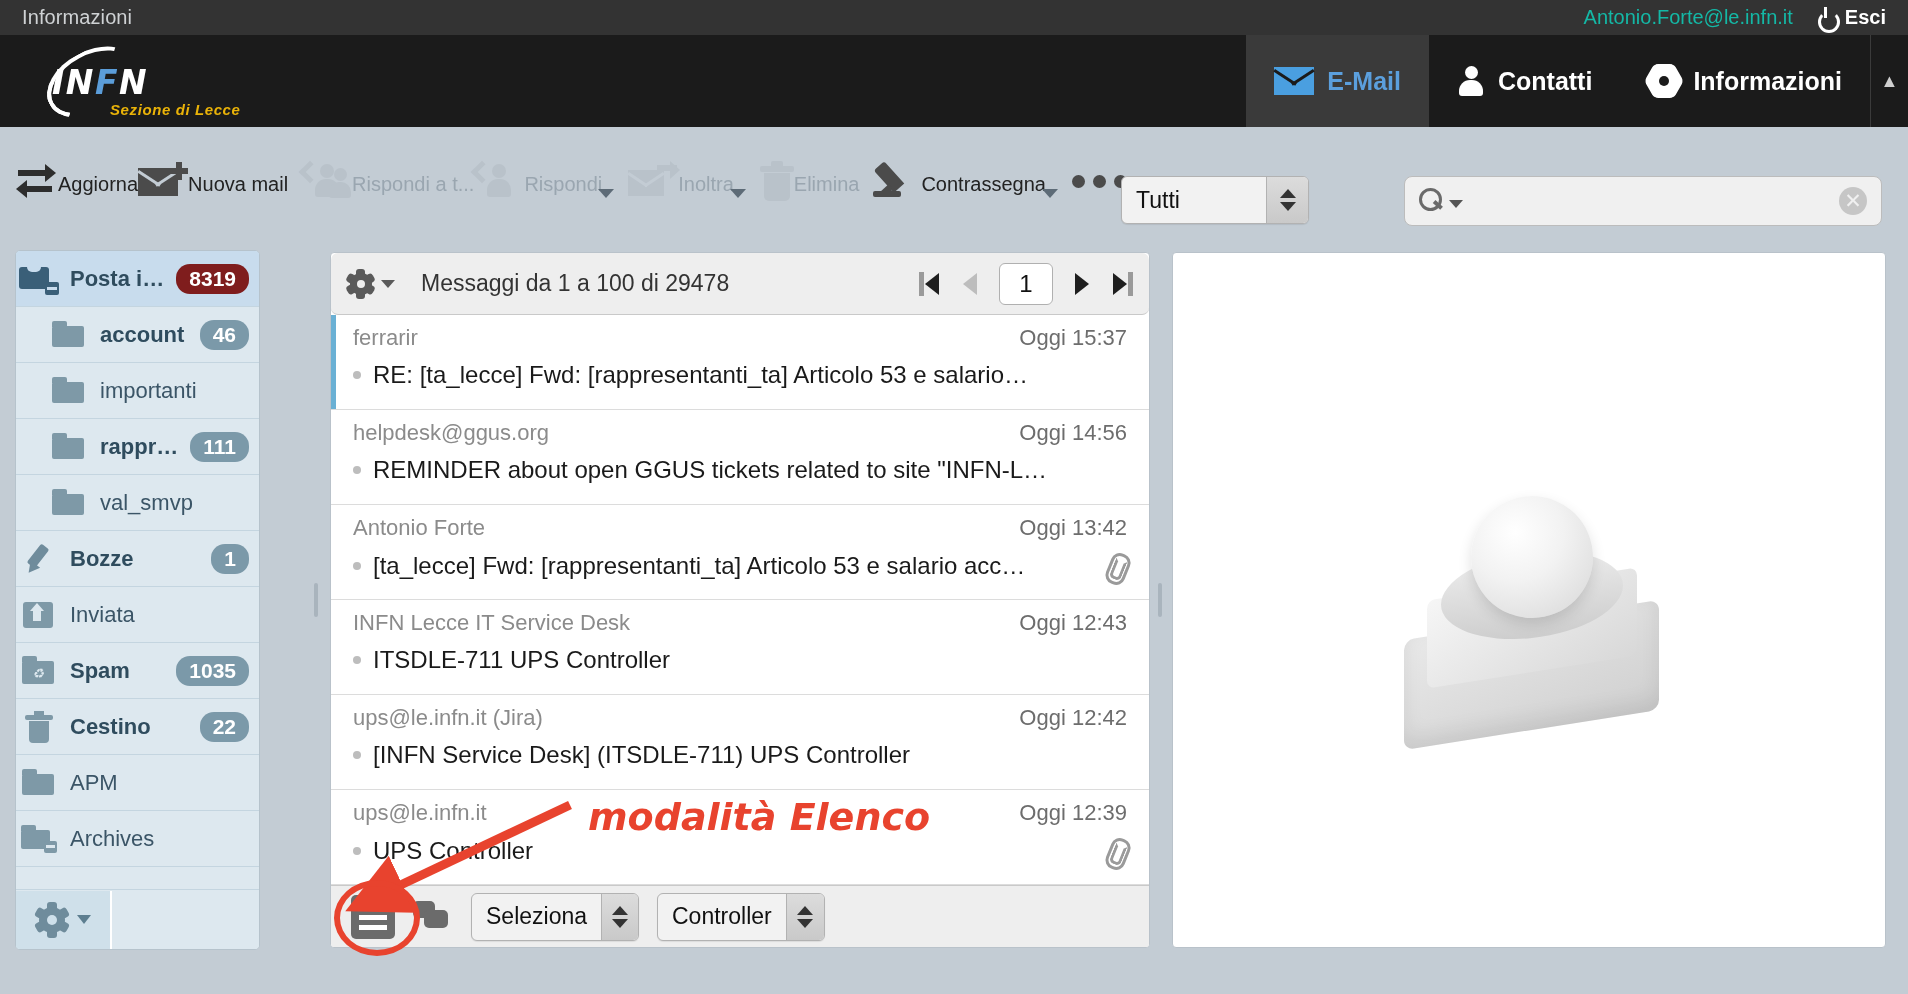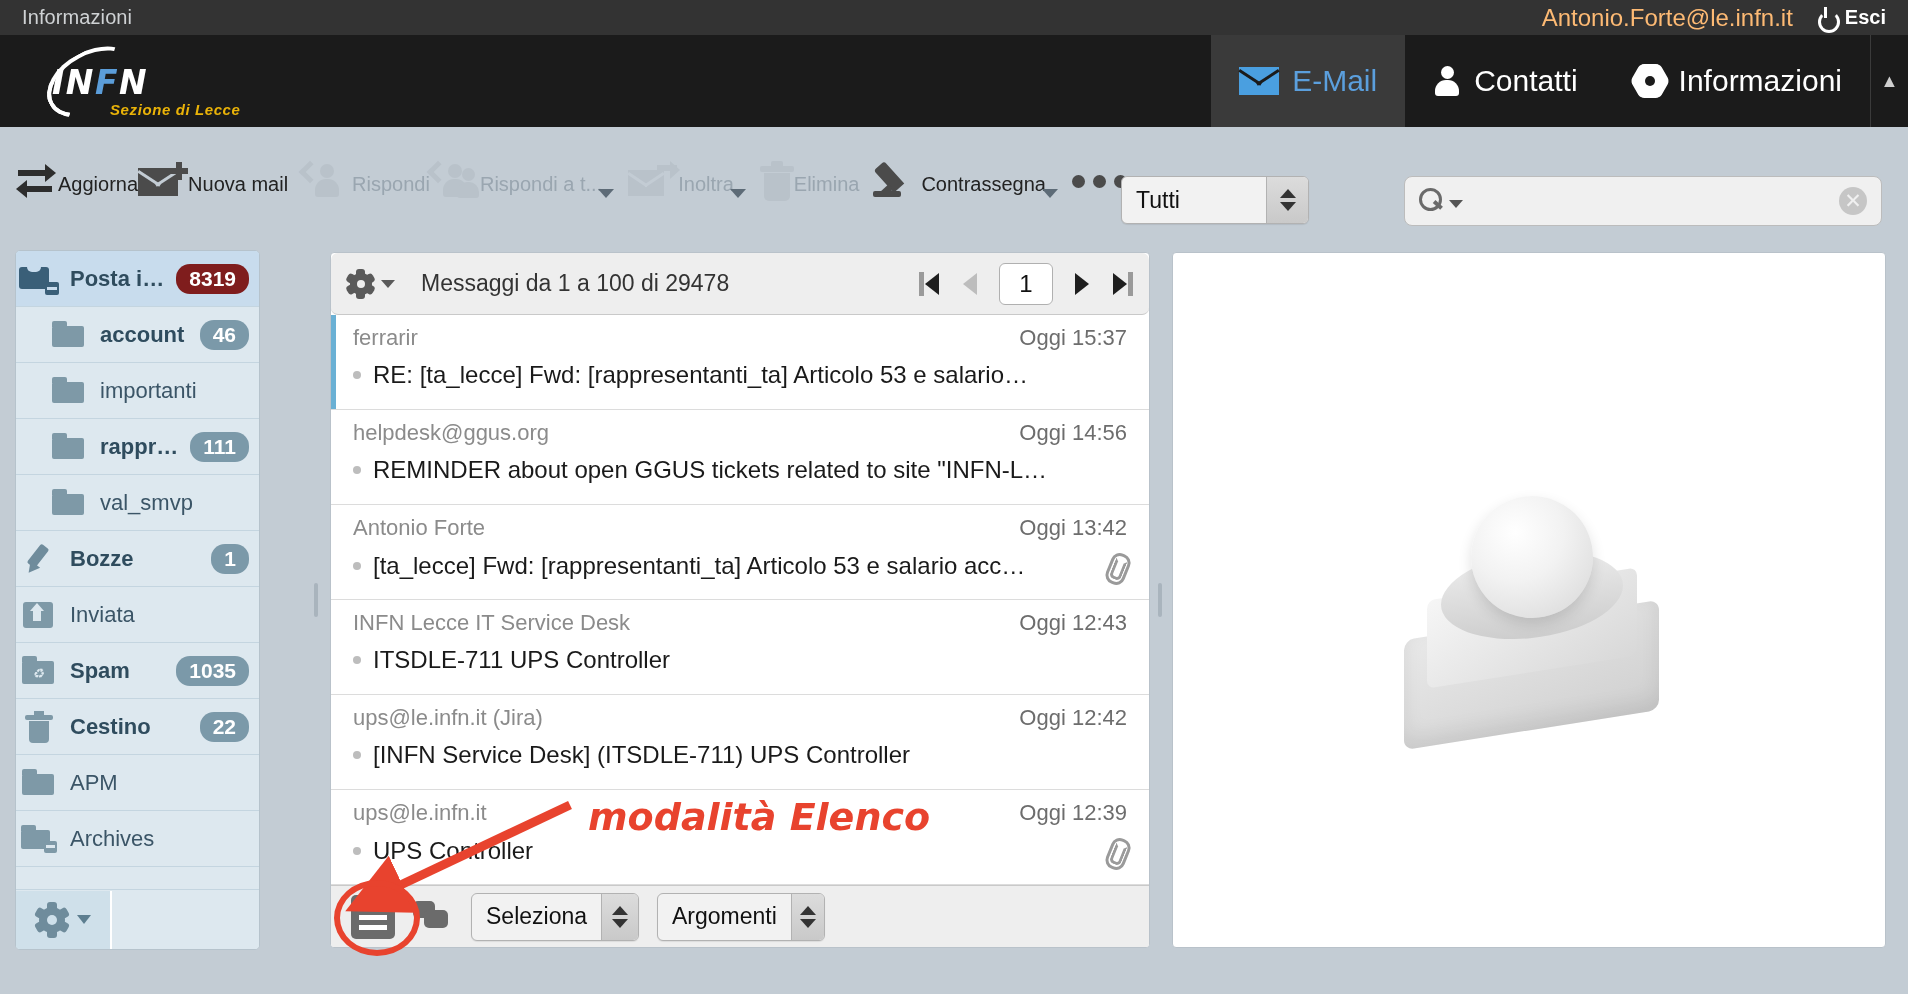--- a/index.html
+++ b/index.html
@@ -22,7 +22,7 @@
     color: #cfd2d4; font-size: 20px; letter-spacing: .1px;
   }
   #topbar .right-side { display: flex; align-items: center; gap: 24px; }
-  .topbar-user { color: #fdba74; font-size: 24px; }
+  .topbar-user { color: #14b8a6; font-size: 20px; }
   .logout { display: flex; align-items: center; gap: 8px; color: #ffffff; font-size: 20px; font-weight: bold; }
   .power-icon { display:inline-block; width: 20px; height: 20px; position: relative; }
   .power-icon::before {

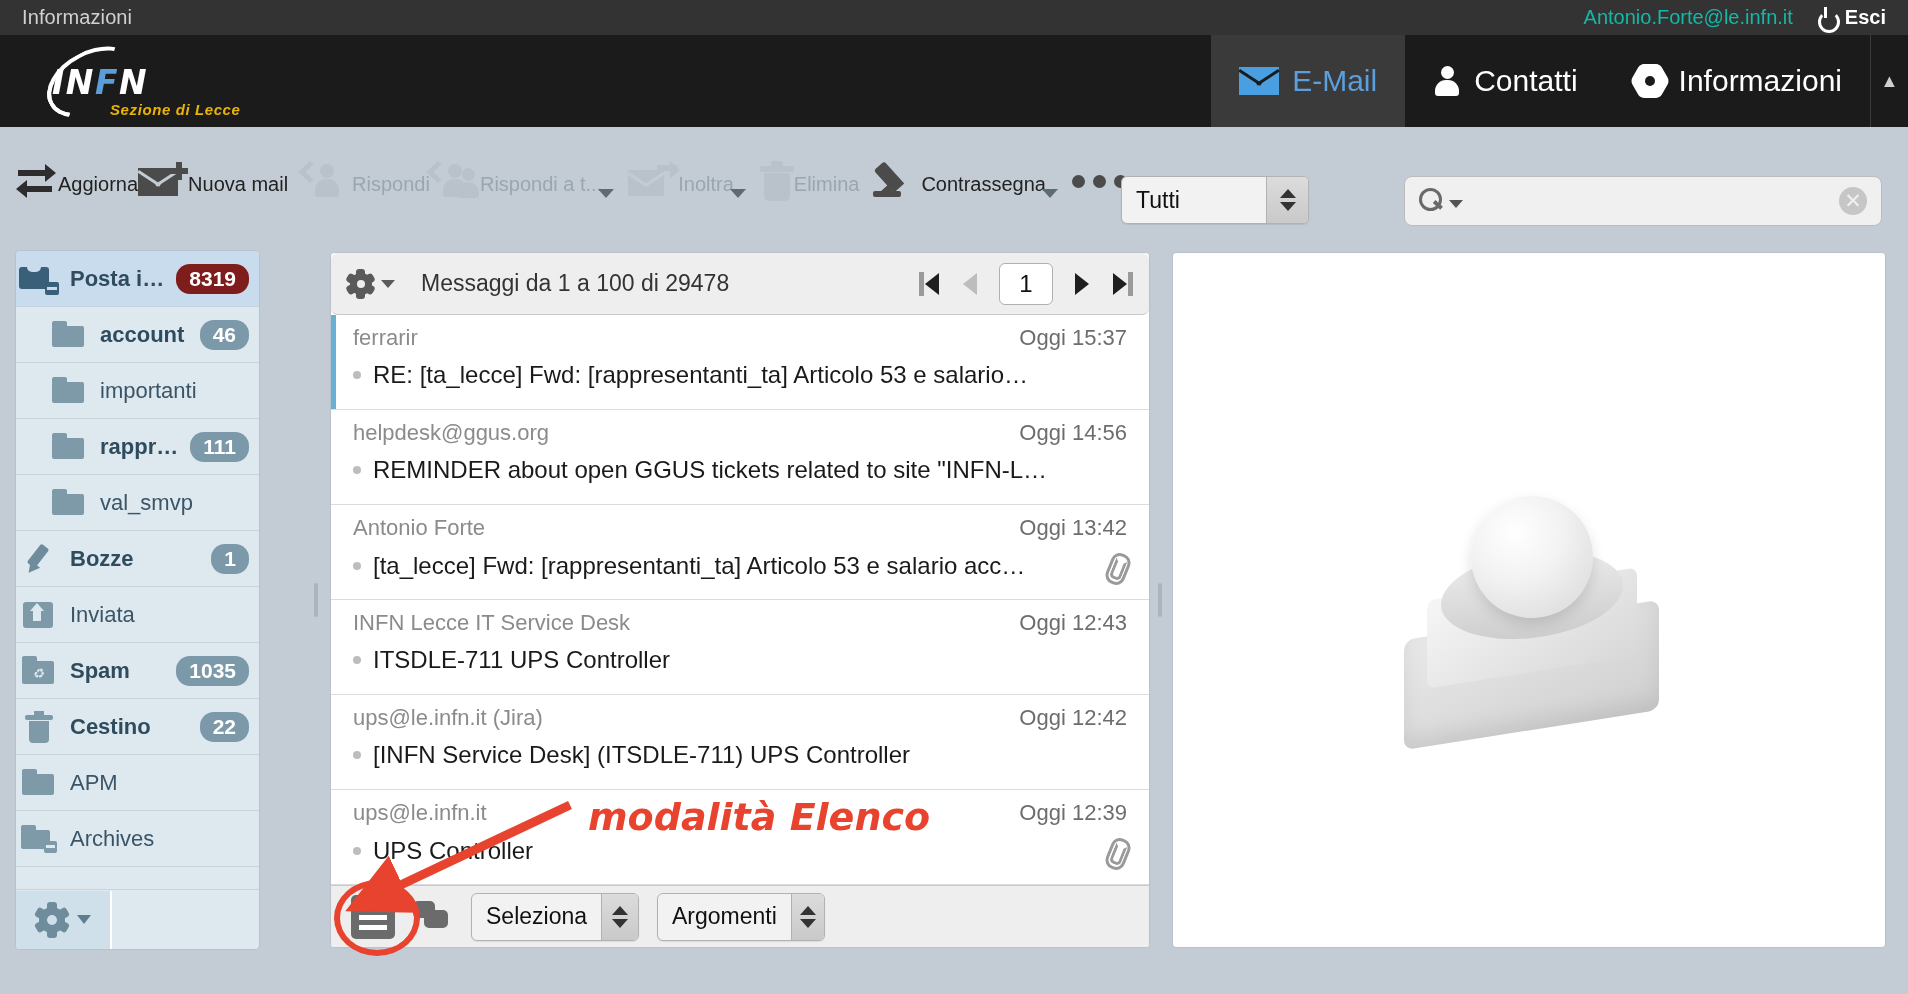--- a/index.html
+++ b/index.html
@@ -76,7 +76,7 @@
   .tab {
     display: flex; align-items: center; gap: 13px;
     padding: 0 28px; height: 92px;
-    color: #ffffff; font-size: 30px;
+    color: #ffffff; font-size: 25px; font-weight: bold;
   }
   .tab.active { background: #3a3a3a; color: #5b9fdd; }
   .tab .tab-label { line-height: 1; }

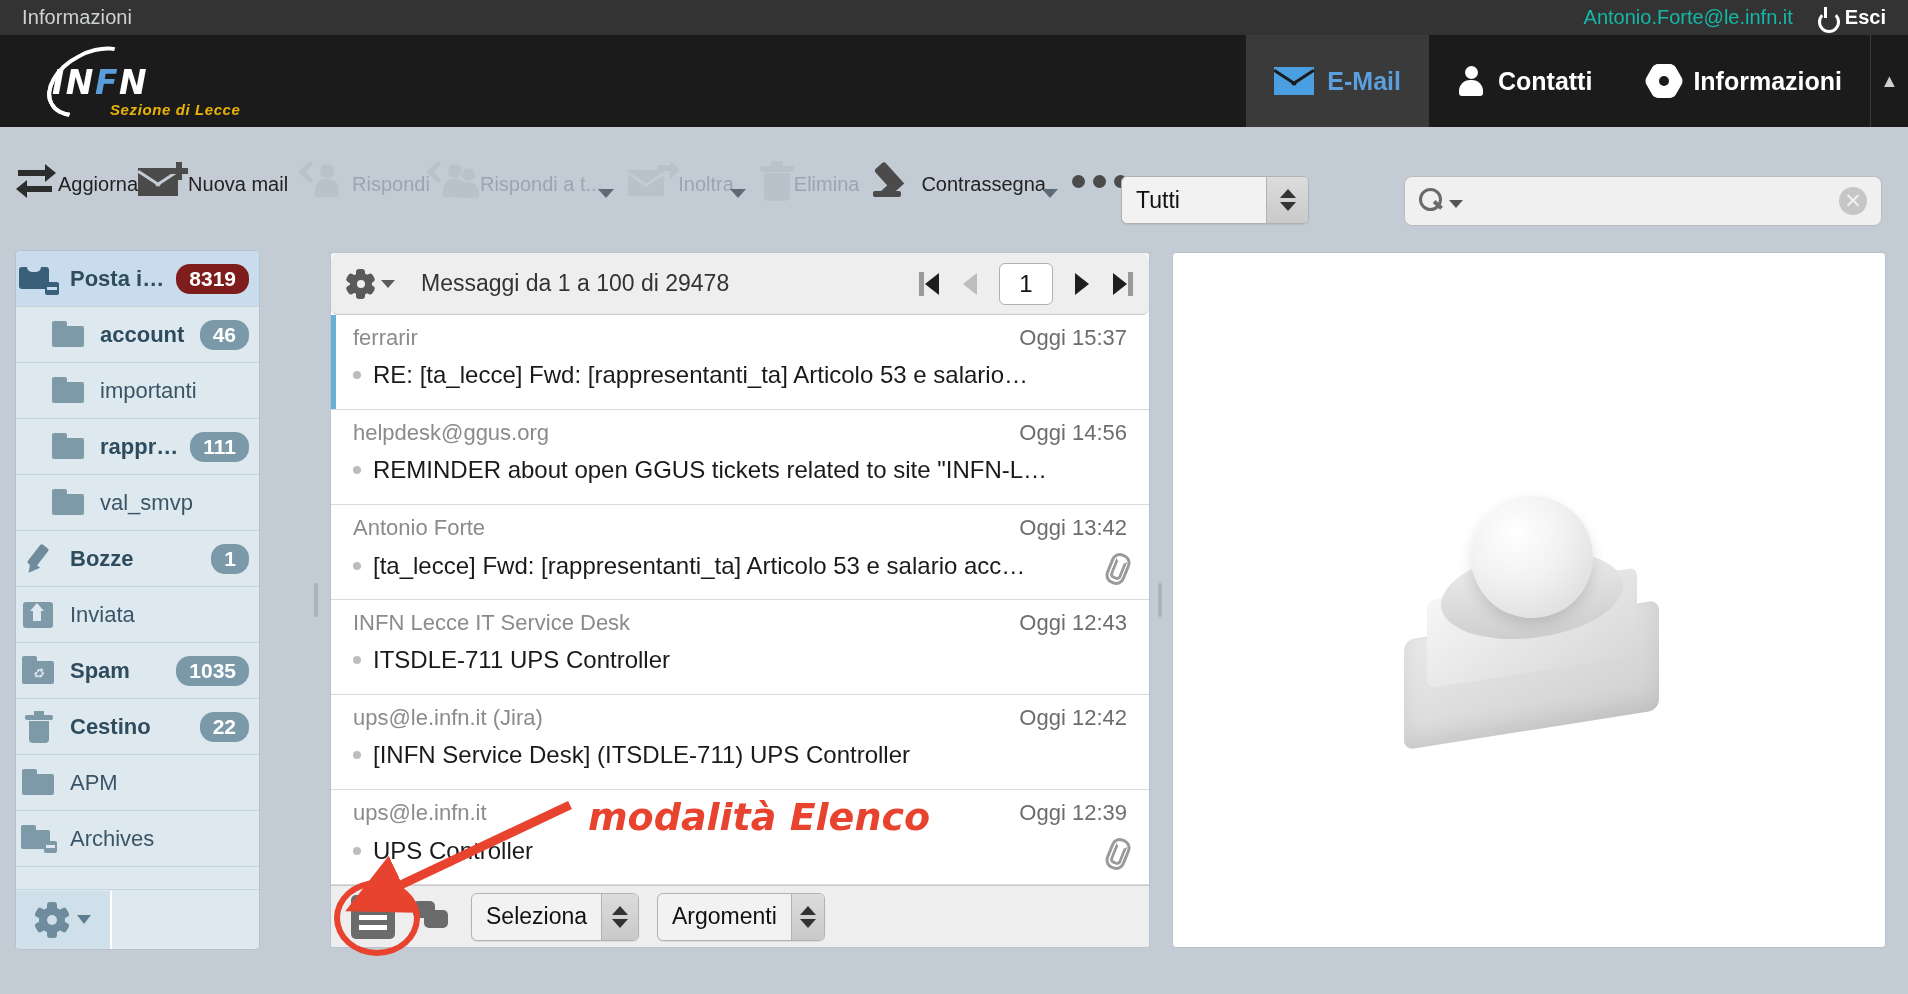--- a/index.html
+++ b/index.html
@@ -509,9 +509,11 @@
           <i class="arrow"></i>
           <i class="head"></i>
           <i class="torso"></i>
-        </span>
-    </span>
-    <span class="tb-label">Rispondi</span>
+          <i class="head2"></i>
+          <i class="torso2"></i>
+        </span>
+    </span>
+    <span class="tb-label">Rispondi a t...</span>
   </div>
   <div class="tb-btn disabled">
     <span class="tb-icon">
@@ -519,11 +521,9 @@
           <i class="arrow"></i>
           <i class="head"></i>
           <i class="torso"></i>
-          <i class="head2"></i>
-          <i class="torso2"></i>
-        </span>
-    </span>
-    <span class="tb-label">Rispondi a t...</span>
+        </span>
+    </span>
+    <span class="tb-label">Rispondi</span>
   </div>
   <div class="tb-caret"></div>
   <div class="tb-sep"></div>

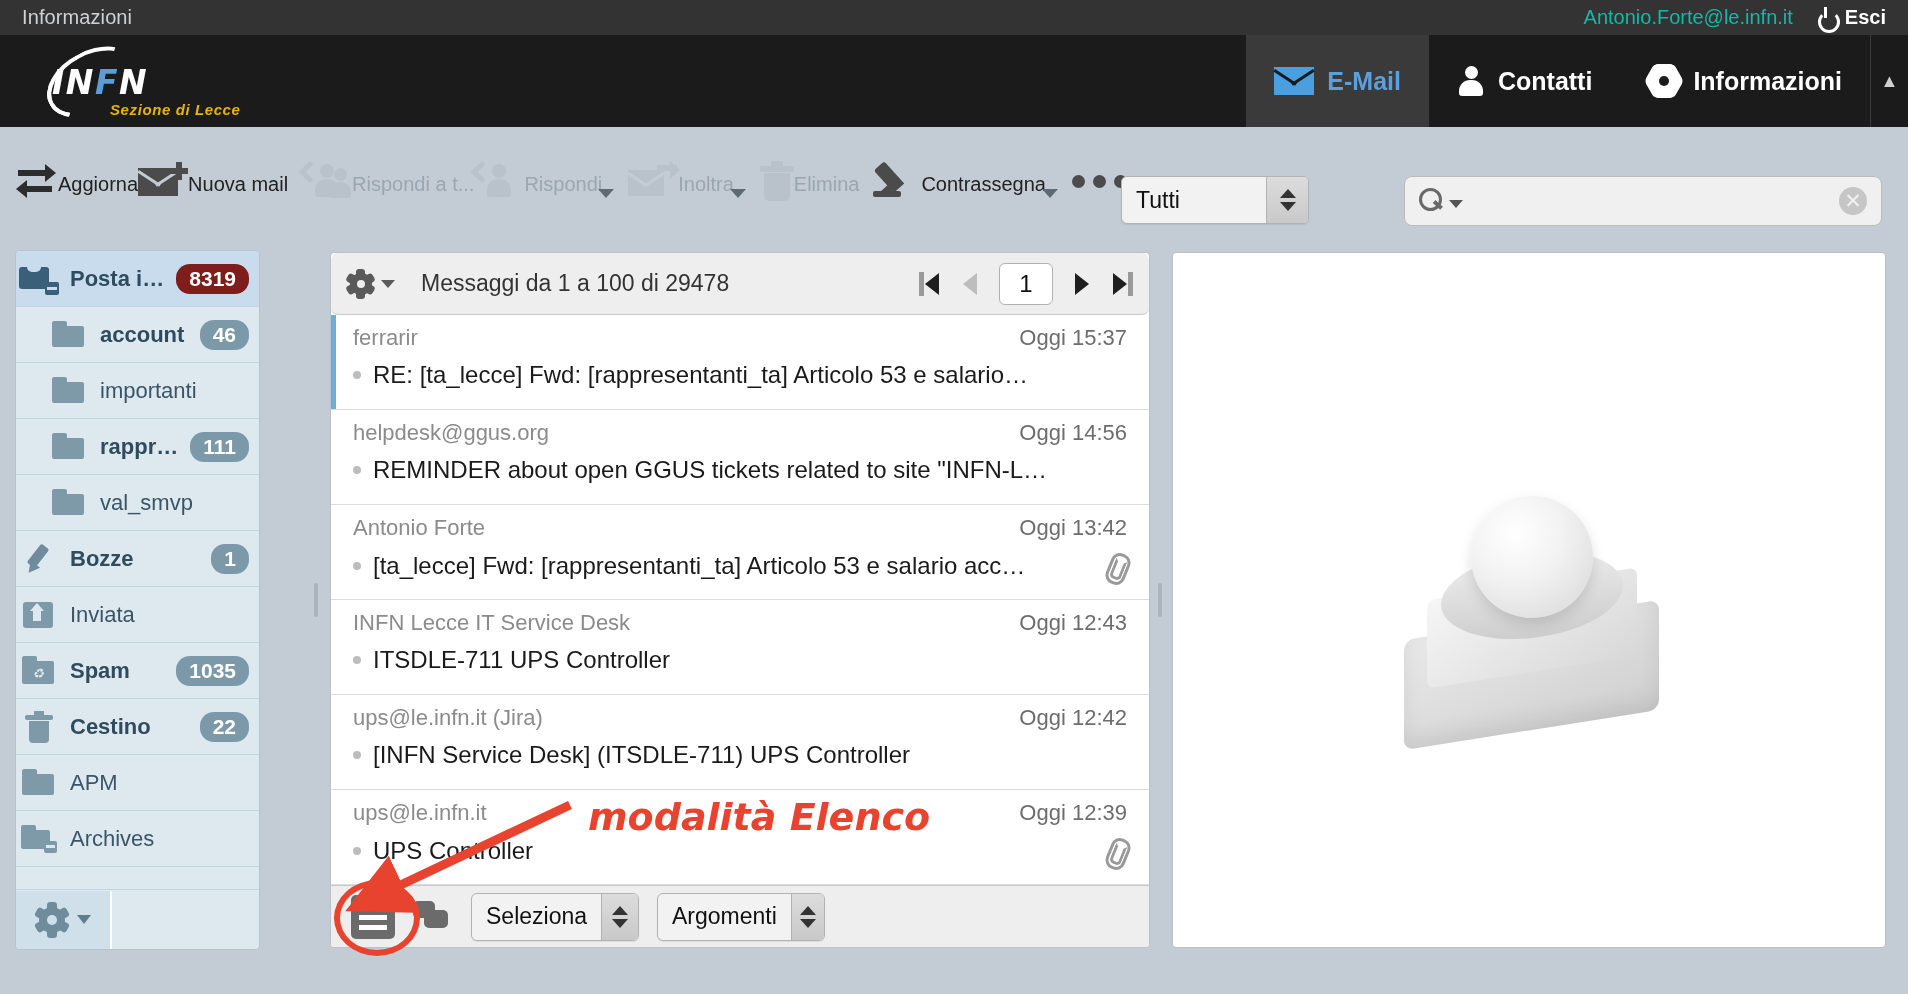--- a/index.html
+++ b/index.html
@@ -855,7 +855,7 @@
         </span>
     </div>
     <div class="mac-select" id="args-dd">
-      <span class="val">Argomenti</span>
+      <span class="val">Controller</span>
       <span class="stepper">
           <i class="up"></i>
           <i class="dn"></i>

